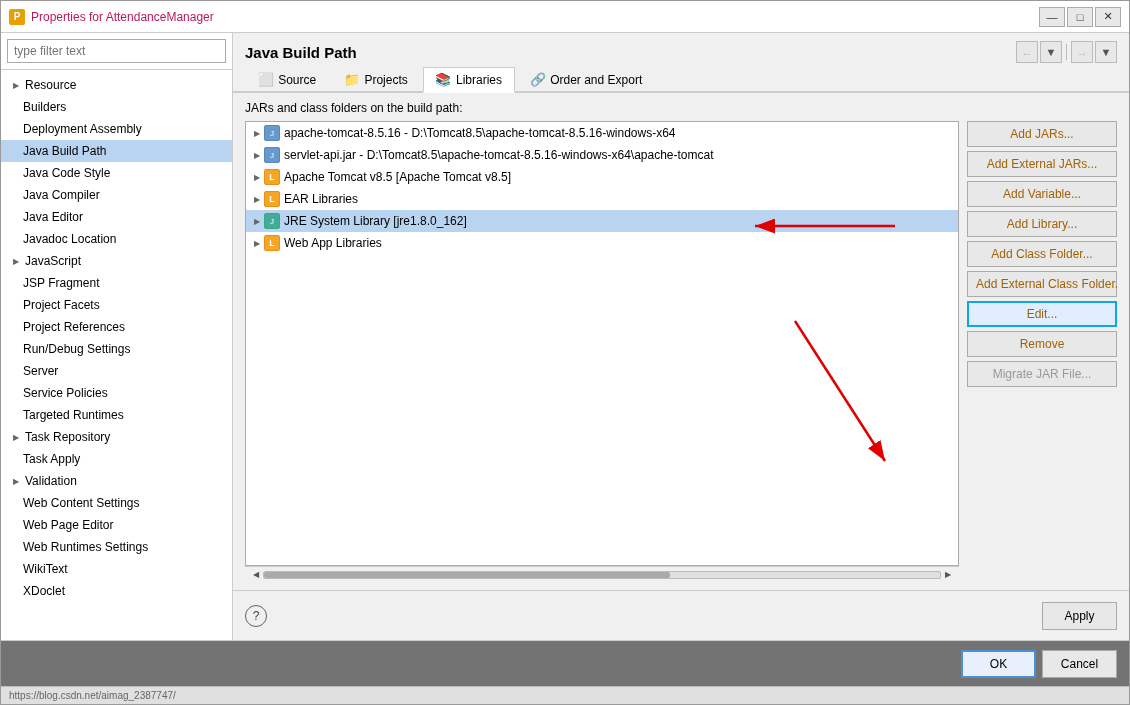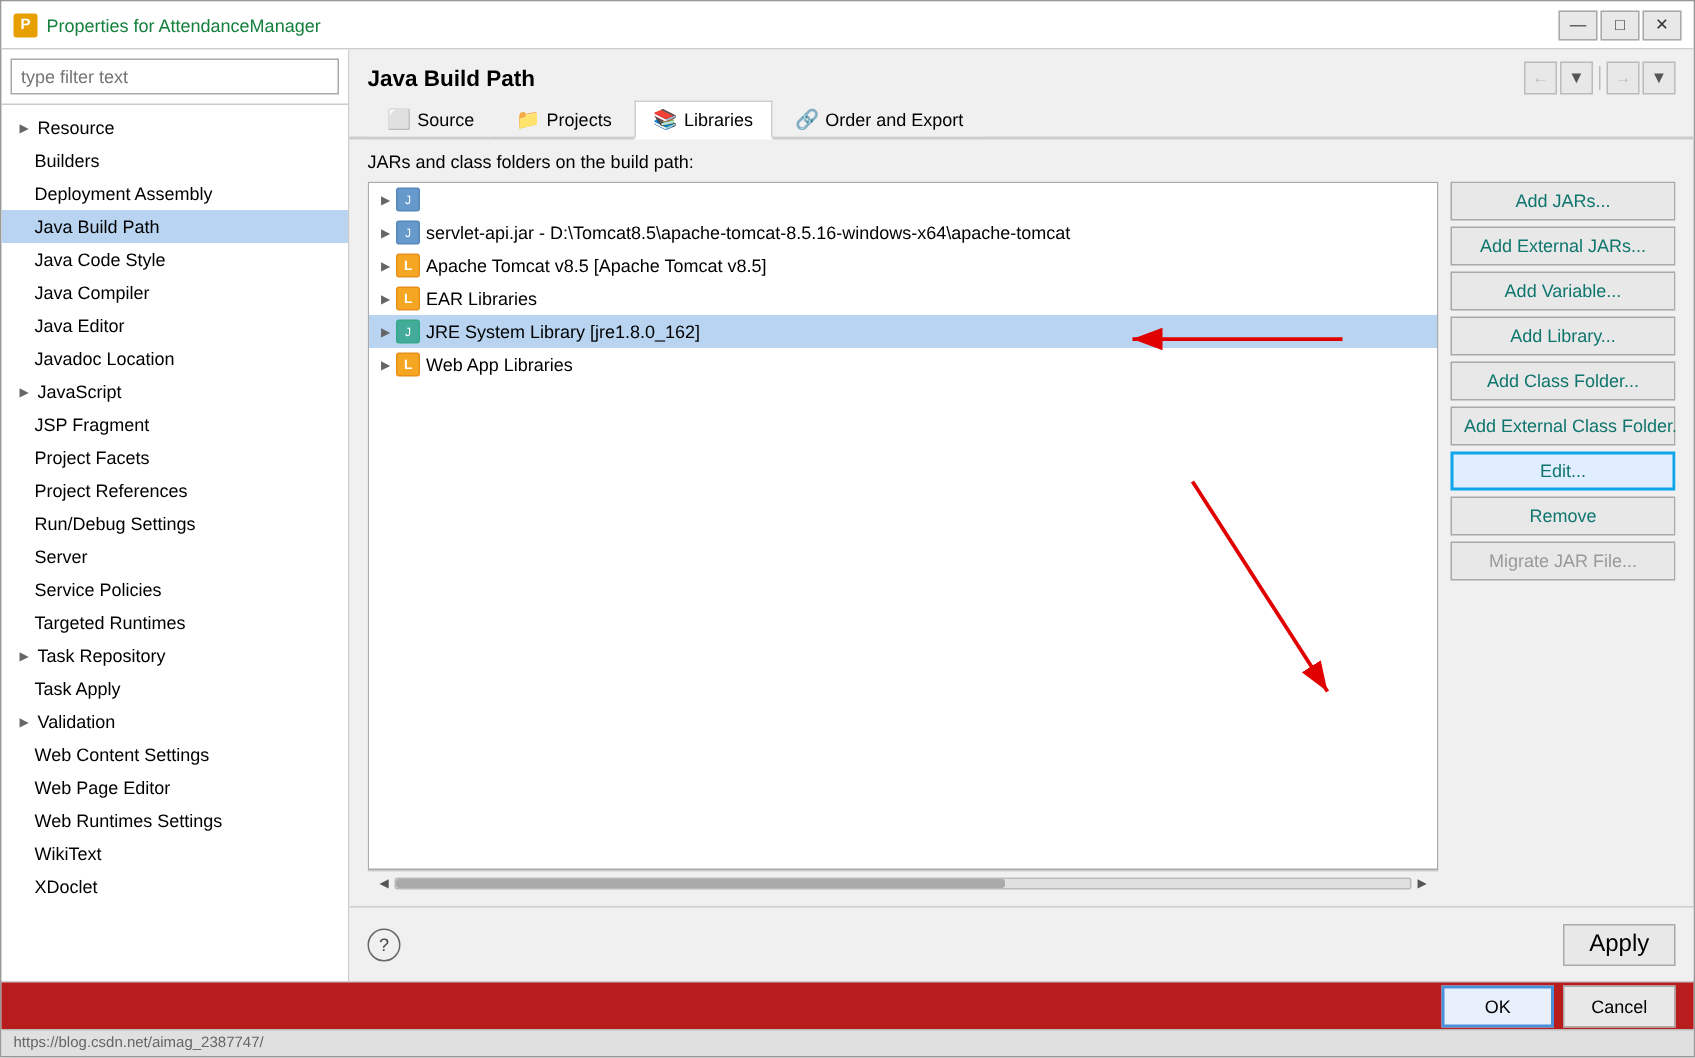--- a/index.html
+++ b/index.html
@@ -49,7 +49,7 @@
     .titlebar-title {
       flex: 1;
       font-size: 12px;
-      color: #15803d;
+      color: #be185d;
     }
     .titlebar-controls {
       display: flex;

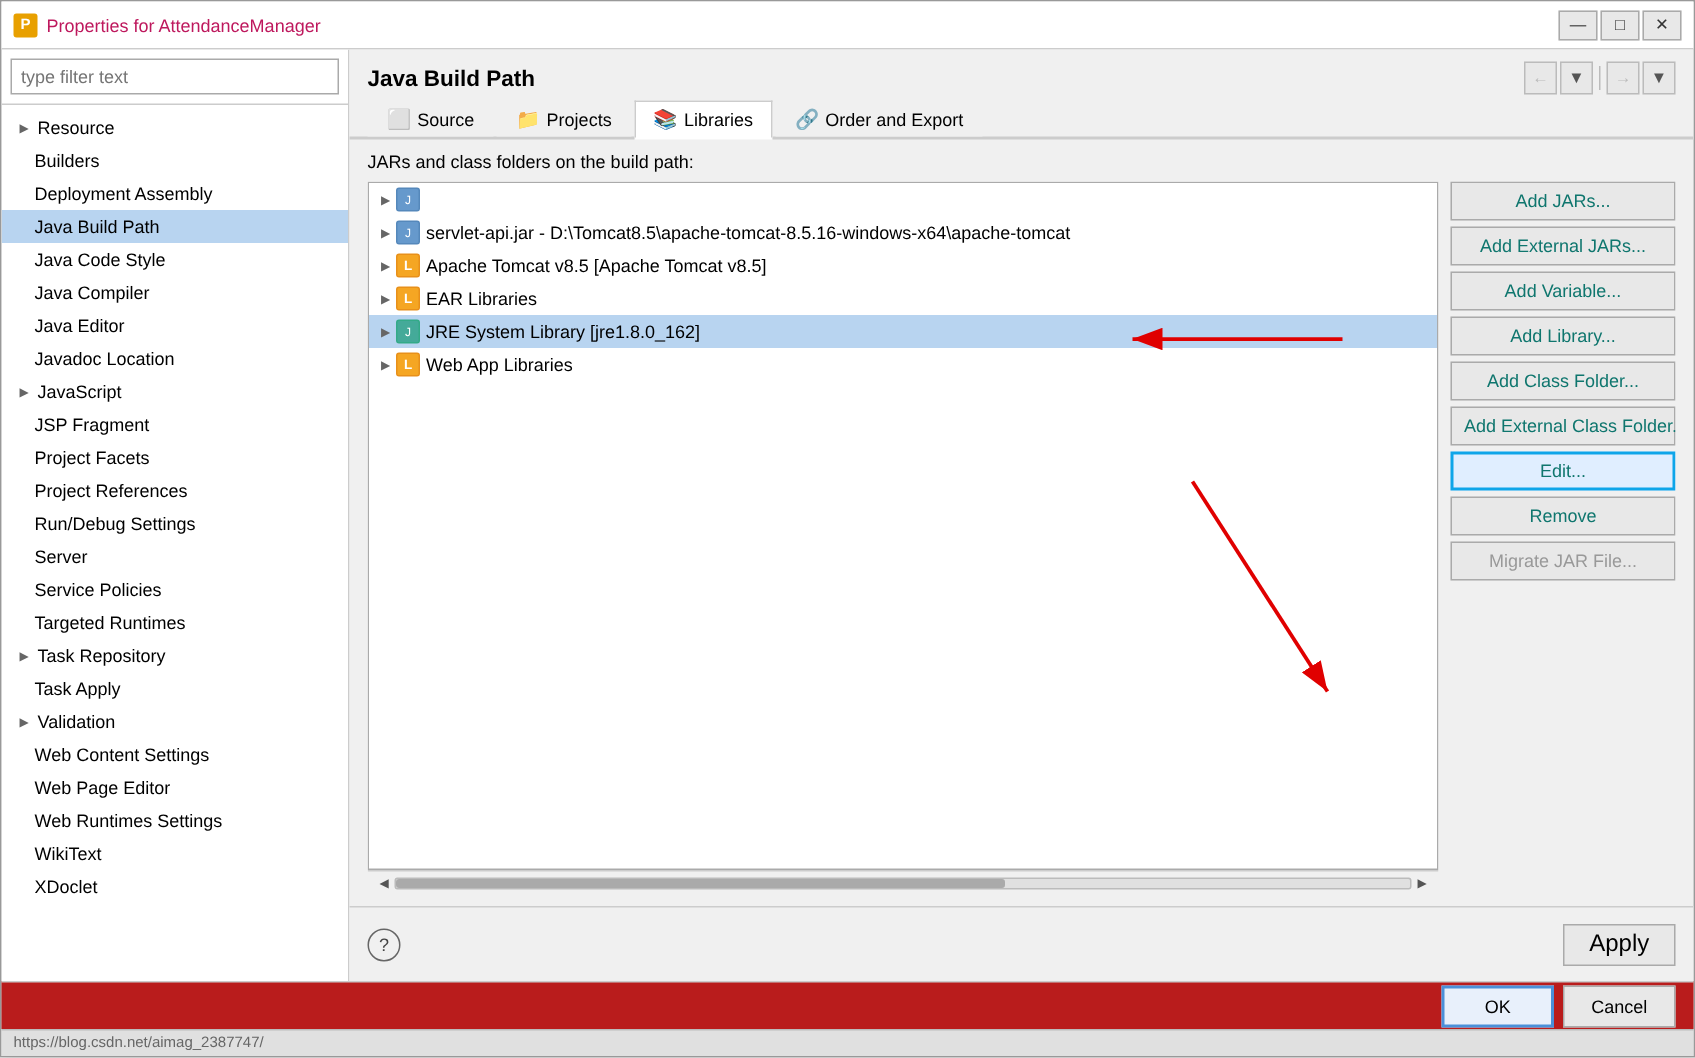--- a/index.html
+++ b/index.html
@@ -585,6 +585,7 @@
                 <div class="jar-item">
                       <span class="jar-expand">▶</span>
                       <span class="icon-jar" style="margin-right: 4px;">J</span>
+                      <span>apache-tomcat-8.5.16 - D:\Tomcat8.5\apache-tomcat-8.5.16-windows-x64</span>
                     </div>
                     <div class="jar-item">
                       <span class="jar-expand">▶</span>

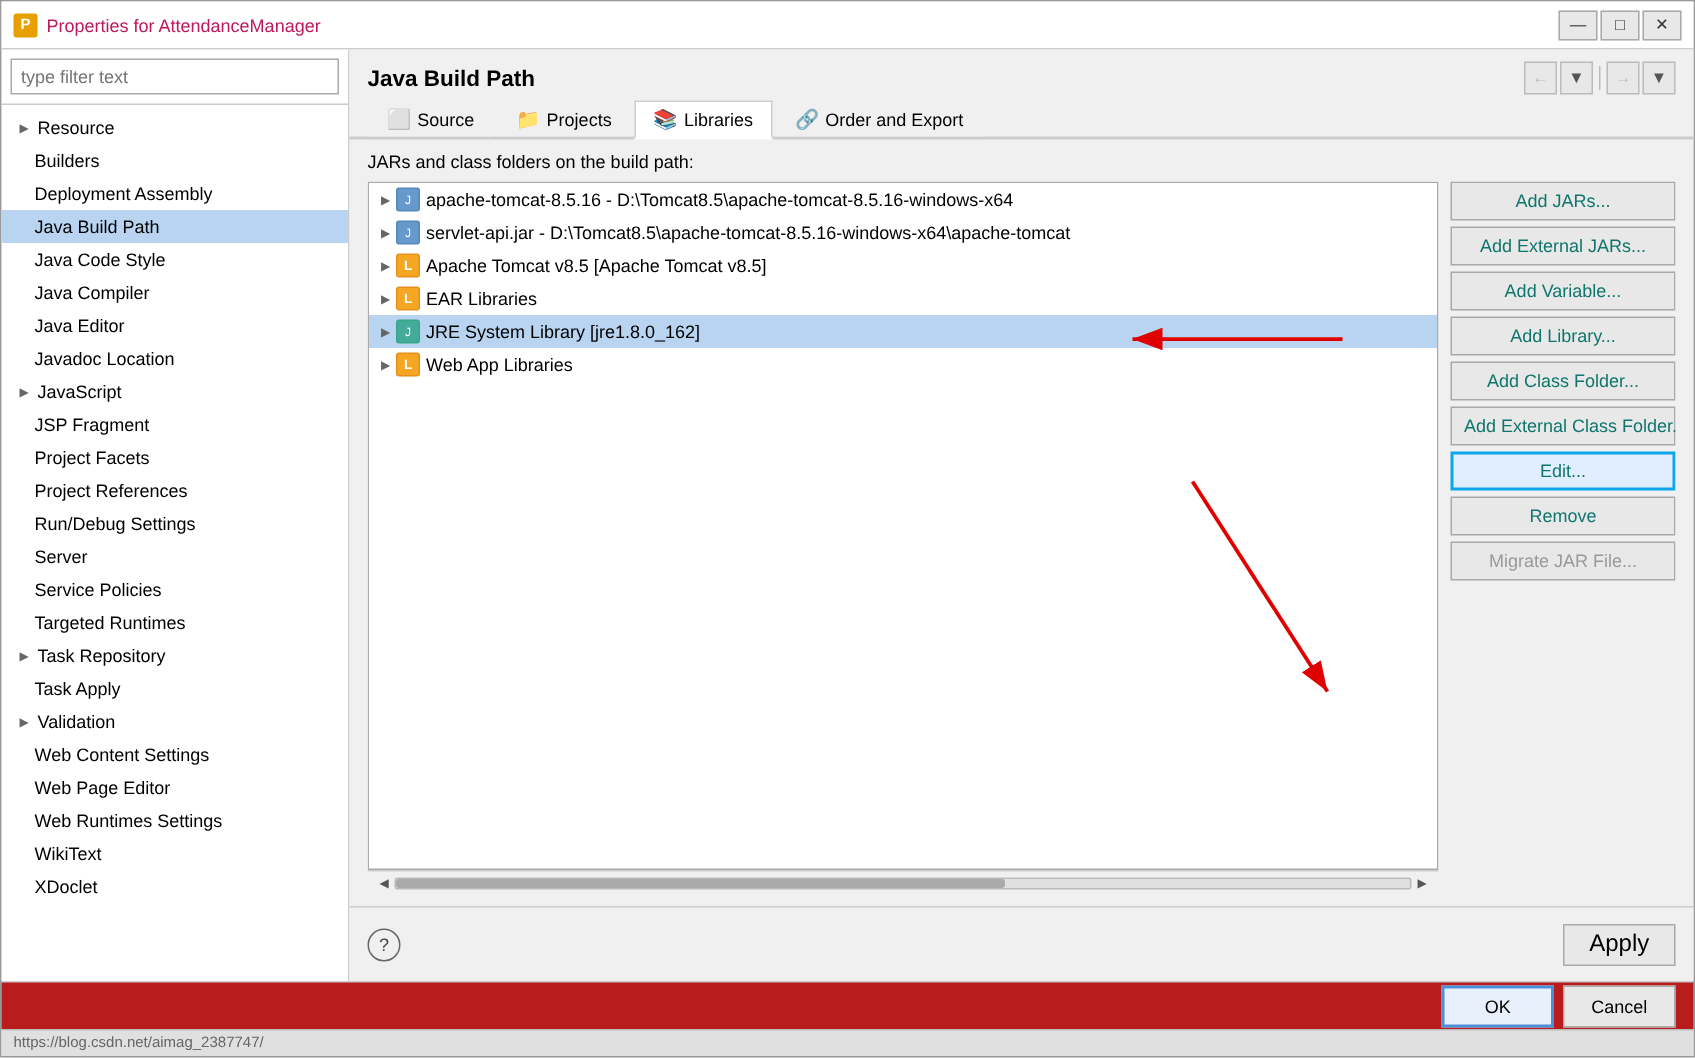--- a/index.html
+++ b/index.html
@@ -296,7 +296,7 @@
       border: 1px solid #aaa;
       cursor: pointer;
       font-size: 12px;
-      color: #0f766e;
+      color: #a16207;
       text-align: center;
       white-space: nowrap;
     }

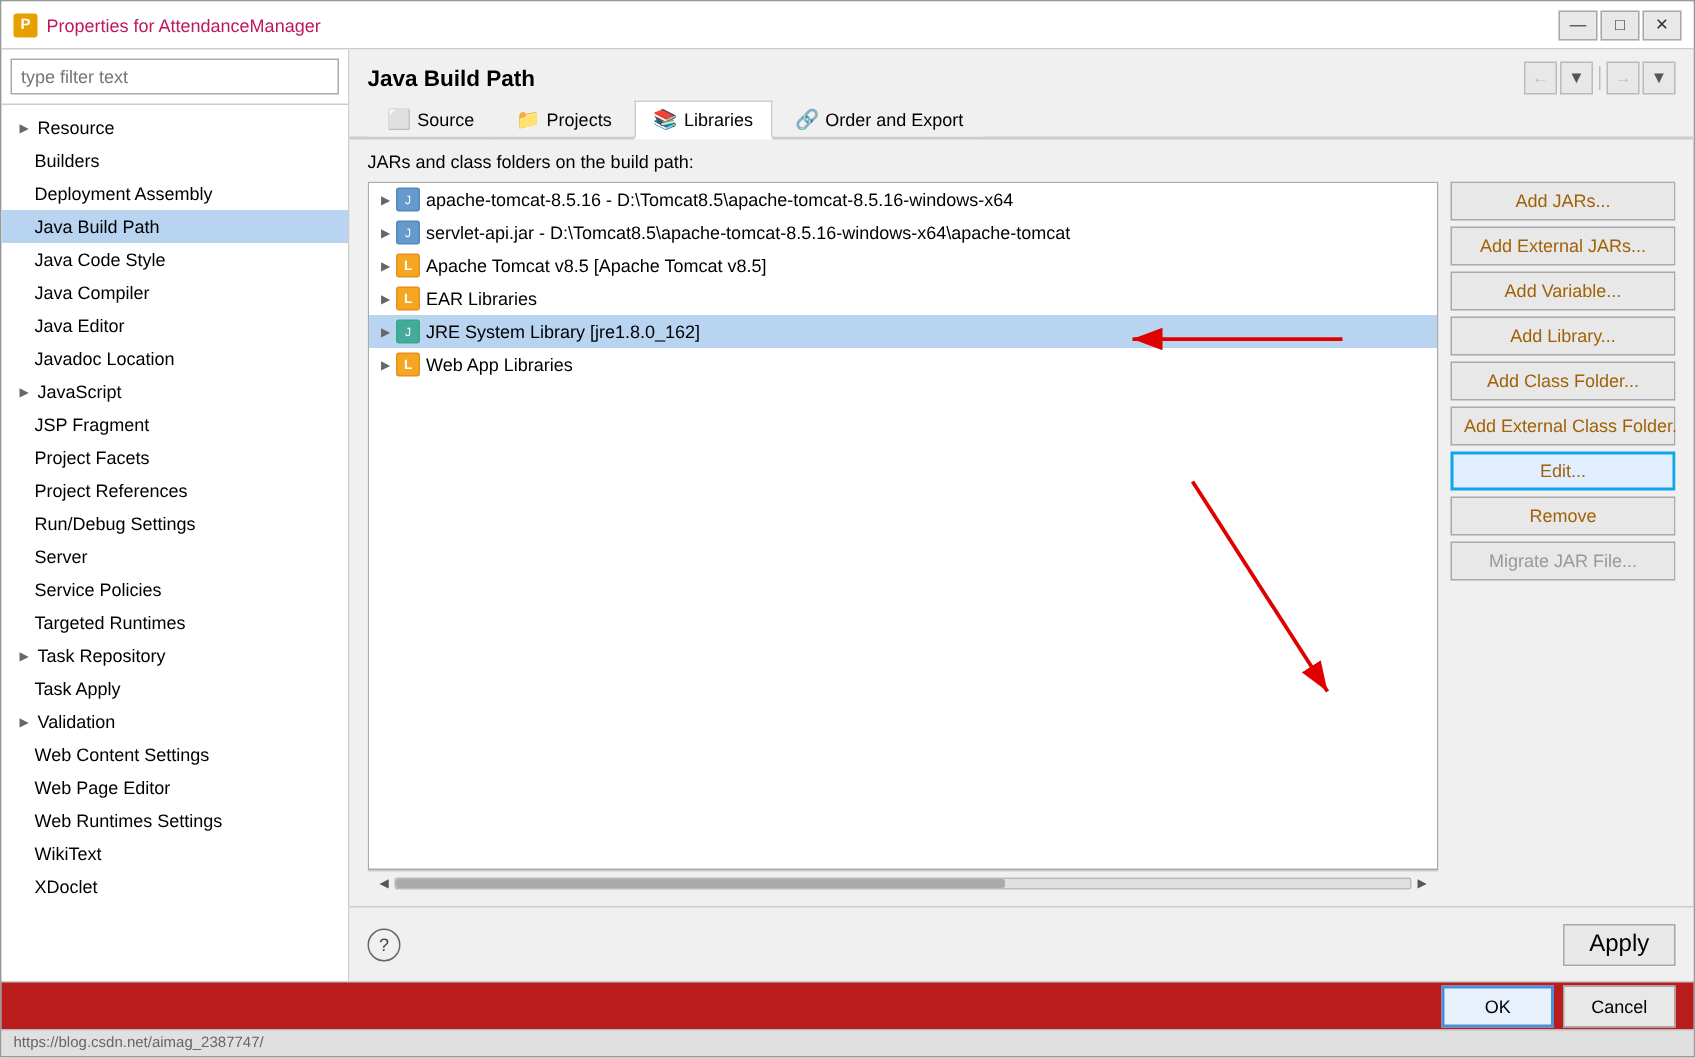--- a/index.html
+++ b/index.html
@@ -376,7 +376,7 @@
       background: #e8e8e8;
       border: 1px solid #aaa;
       cursor: pointer;
-      font-size: 16px;
+      font-size: 12px;
       color: #000;
       margin-left: 19px;
     }

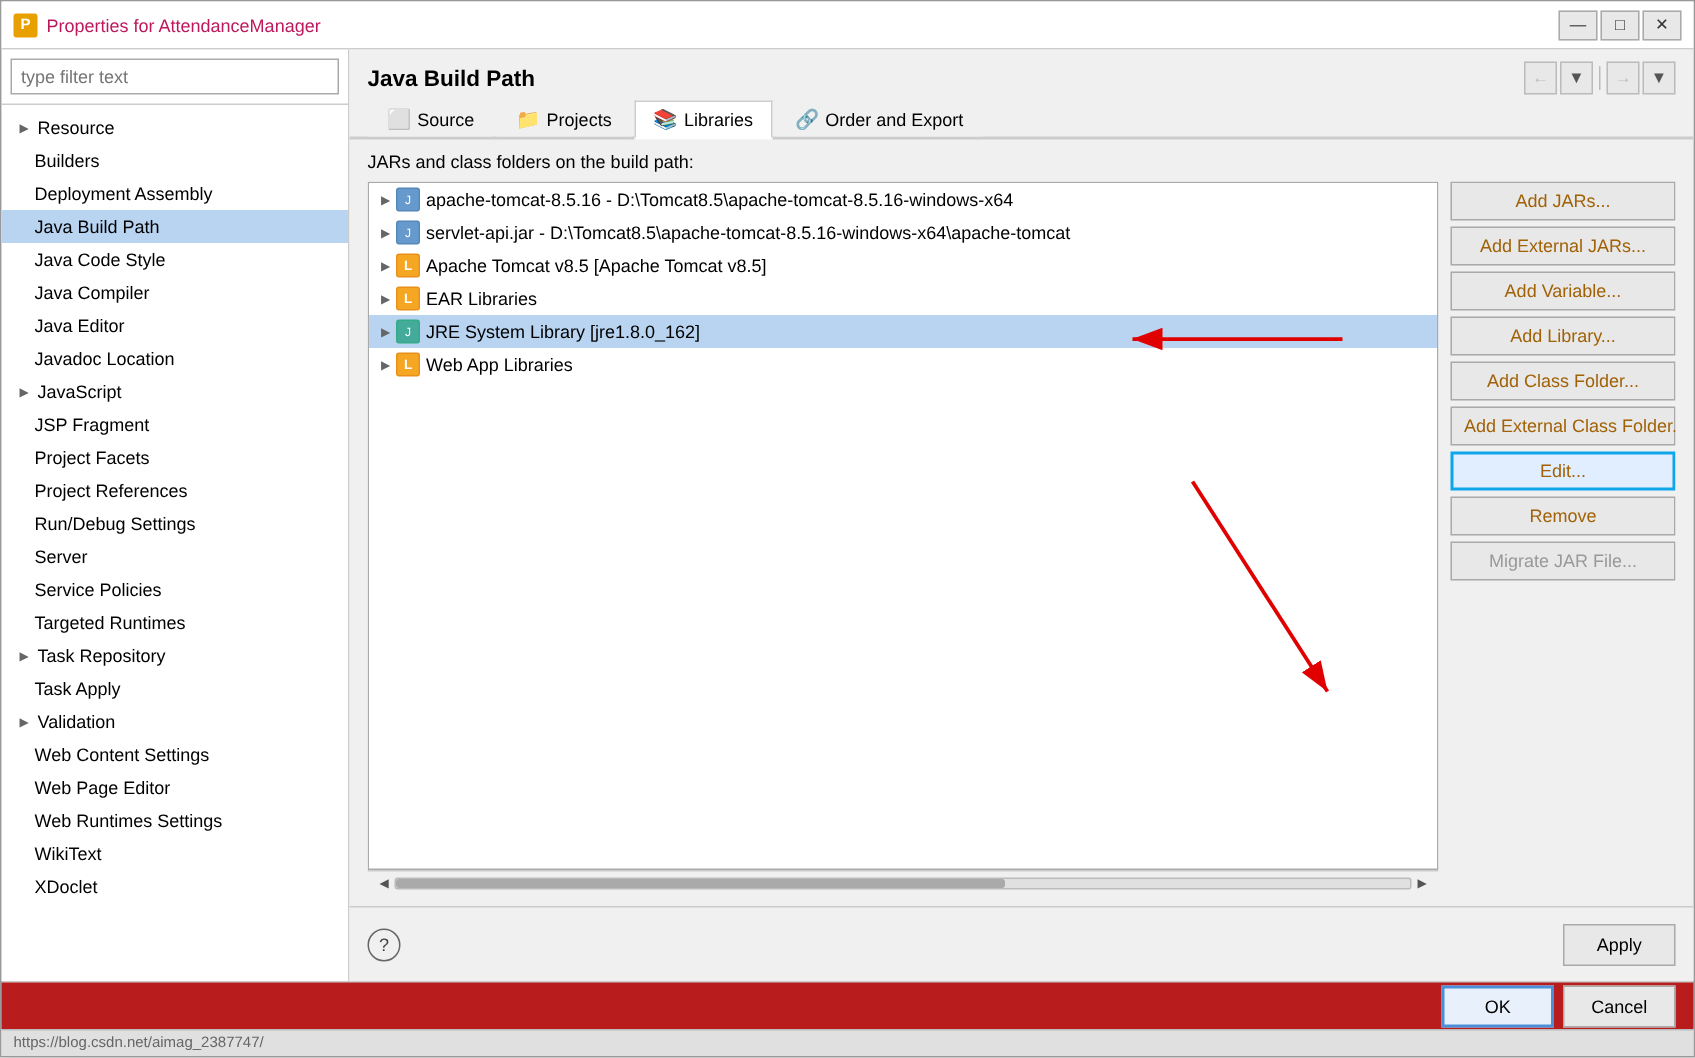--- a/index.html
+++ b/index.html
@@ -662,7 +662,7 @@
     </div>
   </div>
 
-  <div style="height:32px; background:#b91c1c; border-top:1px solid #ccc; display:flex; align-items:center; justify-content:flex-end; padding:0 12px; gap:6px; flex-shrink:0;">
+  <div style="height:46px; background:#737373; border-top:1px solid #ccc; display:flex; align-items:center; justify-content:flex-end; padding:0 12px; gap:6px; flex-shrink:0;">
     <button class="bottom-btn primary">OK</button>
     <button class="bottom-btn">Cancel</button>
   </div>

